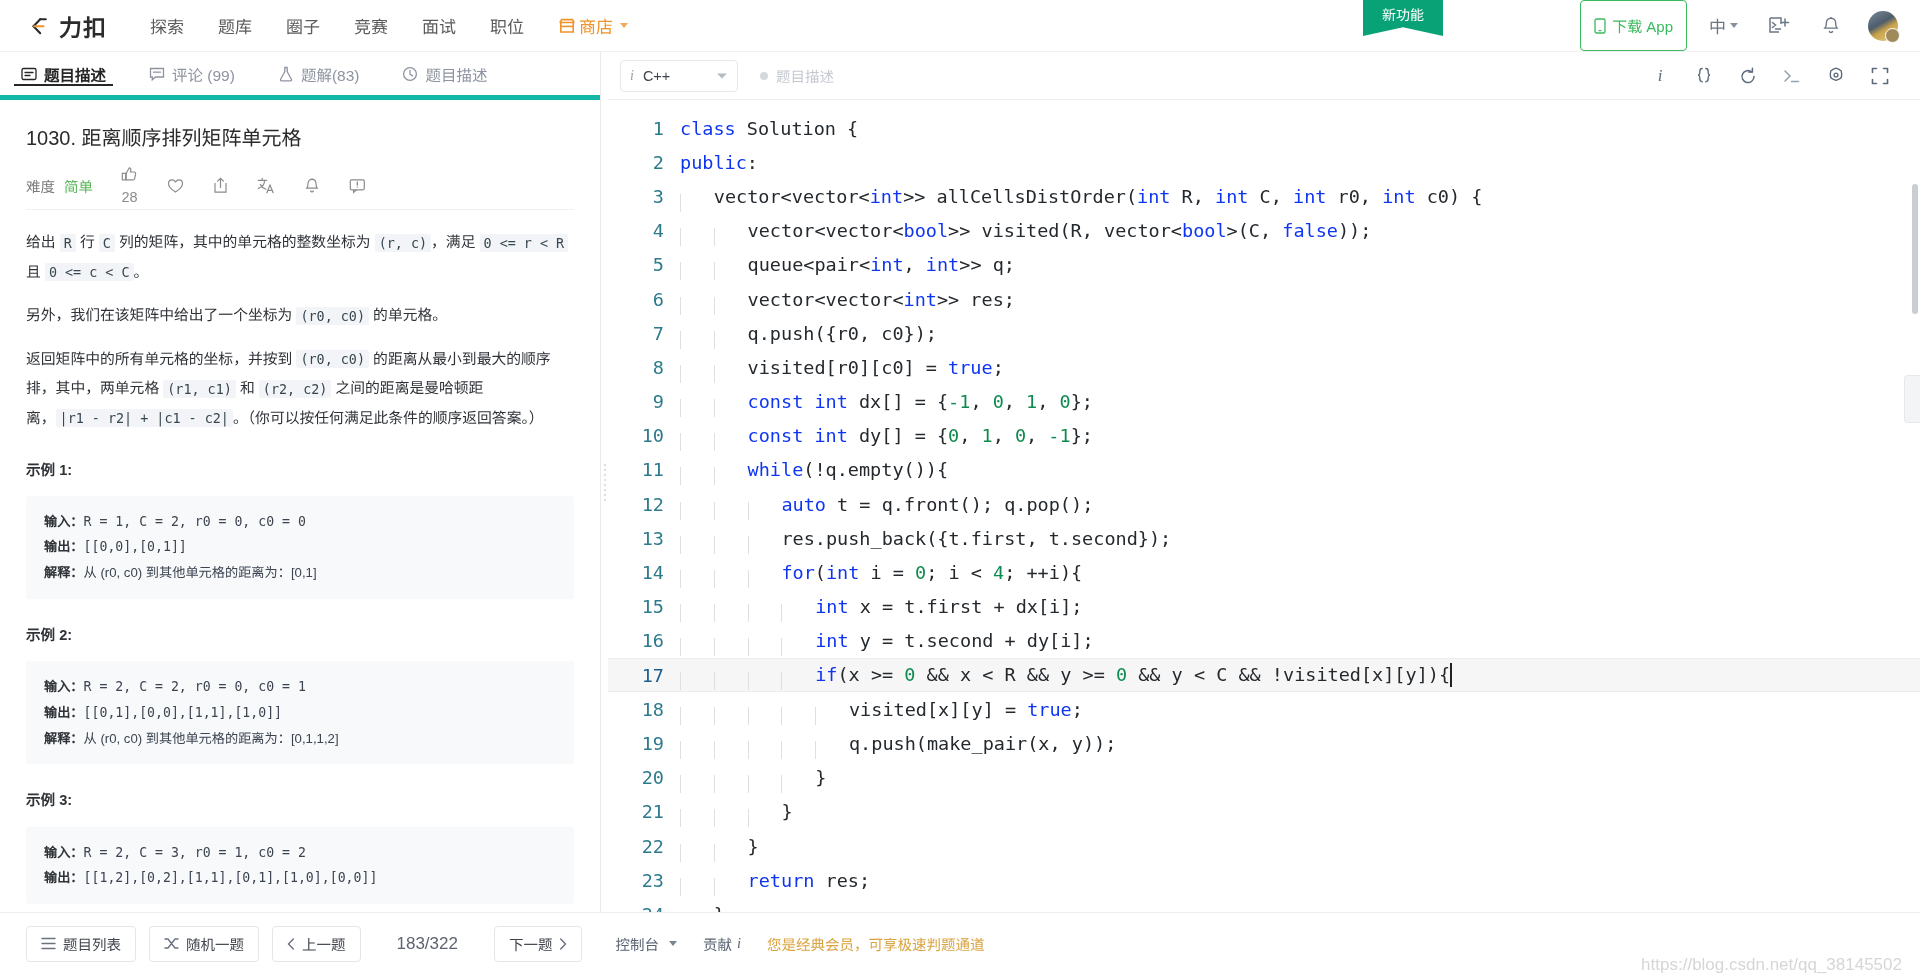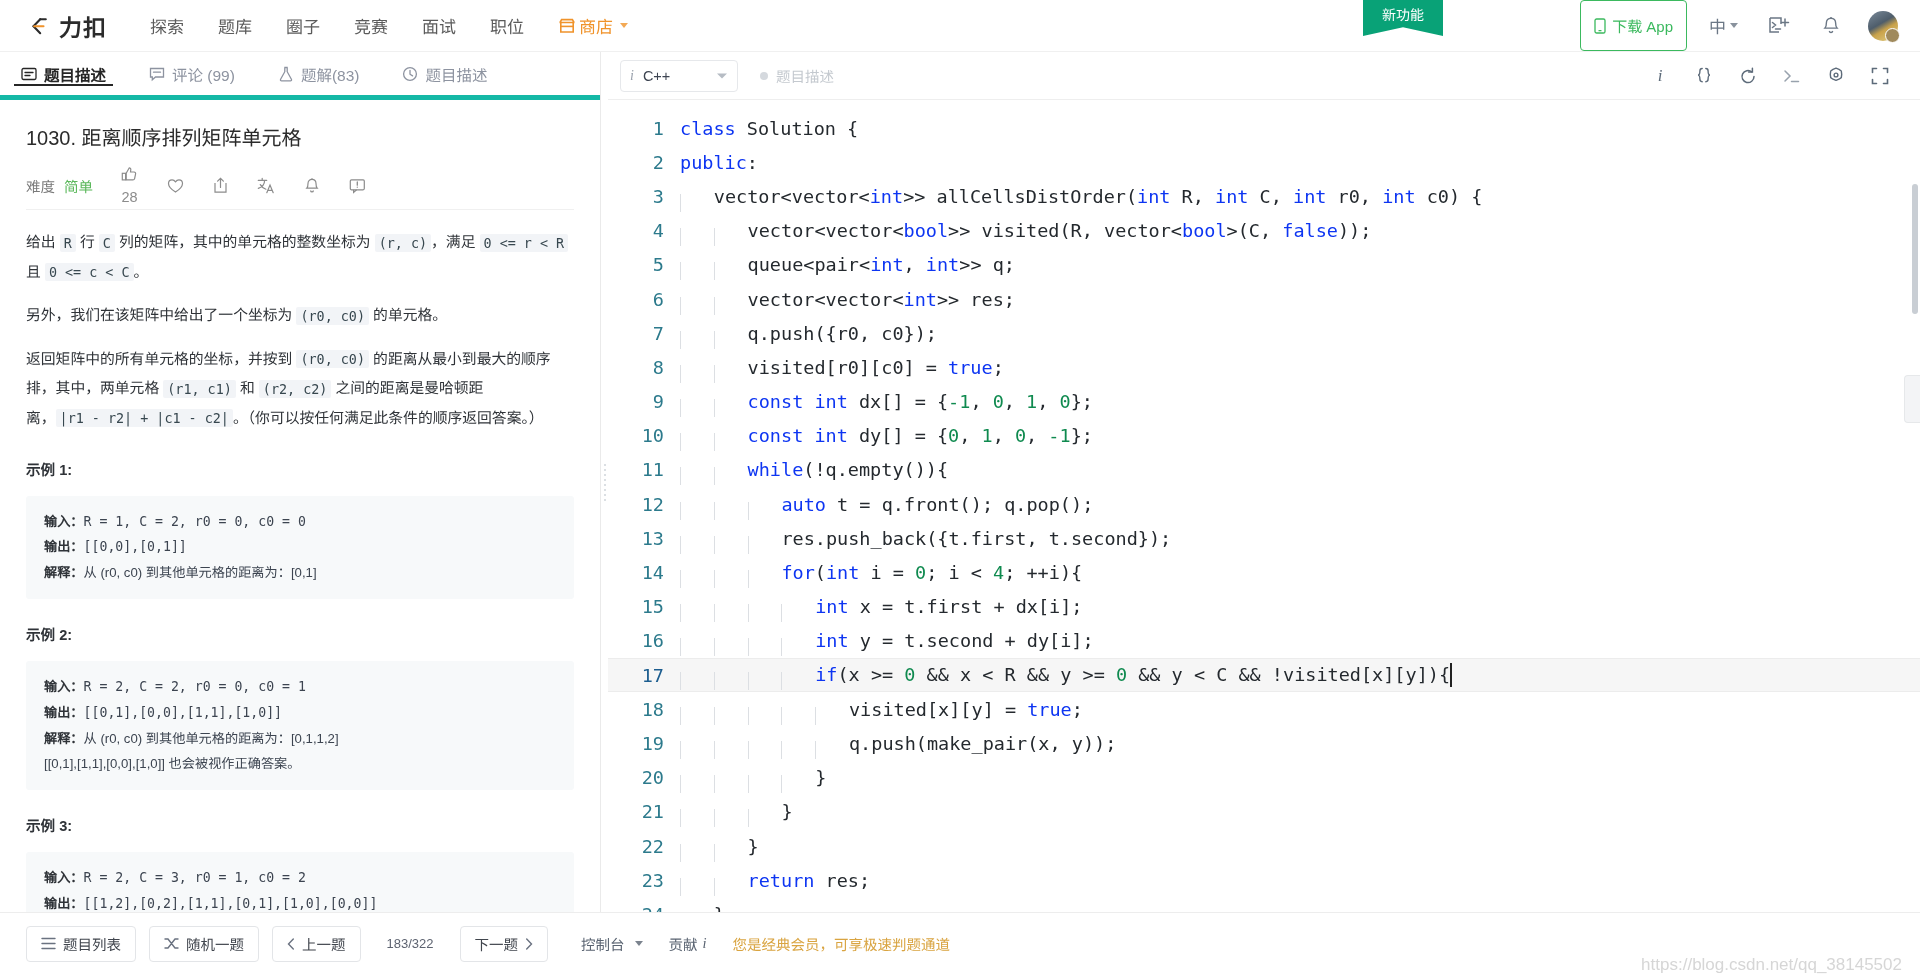--- a/index.html
+++ b/index.html
@@ -375,7 +375,7 @@
             <div class="ex-h">示例 1:</div>
             <div class="ex-box"><div><span class="lbl">输入：</span><span>R = 1, C = 2, r0 = 0, c0 = 0</span></div><div><span class="lbl">输出：</span><span>[[0,0],[0,1]]</span></div><div><span class="lbl">解释：</span><span class="cjk">从 (r0, c0) 到其他单元格的距离为：[0,1]</span></div></div>
             <div class="ex-h">示例 2:</div>
-            <div class="ex-box"><div><span class="lbl">输入：</span><span>R = 2, C = 2, r0 = 0, c0 = 1</span></div><div><span class="lbl">输出：</span><span>[[0,1],[0,0],[1,1],[1,0]]</span></div><div><span class="lbl">解释：</span><span class="cjk">从 (r0, c0) 到其他单元格的距离为：[0,1,1,2]</span></div><div><span class="cjk">[[0,1],[1,1],[0,0],[1,0]] 也会被视作正确答案。</span></div></div>
+            <div class="ex-box"><div><span class="lbl">输入：</span><span>R = 2, C = 2, r0 = 0, c0 = 1</span></div><div><span class="lbl">输出：</span><span>[[0,1],[0,0],[1,1],[1,0]]</span></div><div><span class="lbl">解释：</span><span class="cjk">从 (r0, c0) 到其他单元格的距离为：[0,1,1,2]</span></div></div>
             <div class="ex-h">示例 3:</div>
             <div class="ex-box"><div><span class="lbl">输入：</span><span>R = 2, C = 3, r0 = 1, c0 = 2</span></div><div><span class="lbl">输出：</span><span>[[1,2],[0,2],[1,1],[0,1],[1,0],[0,0]]</span></div></div>
           </div>

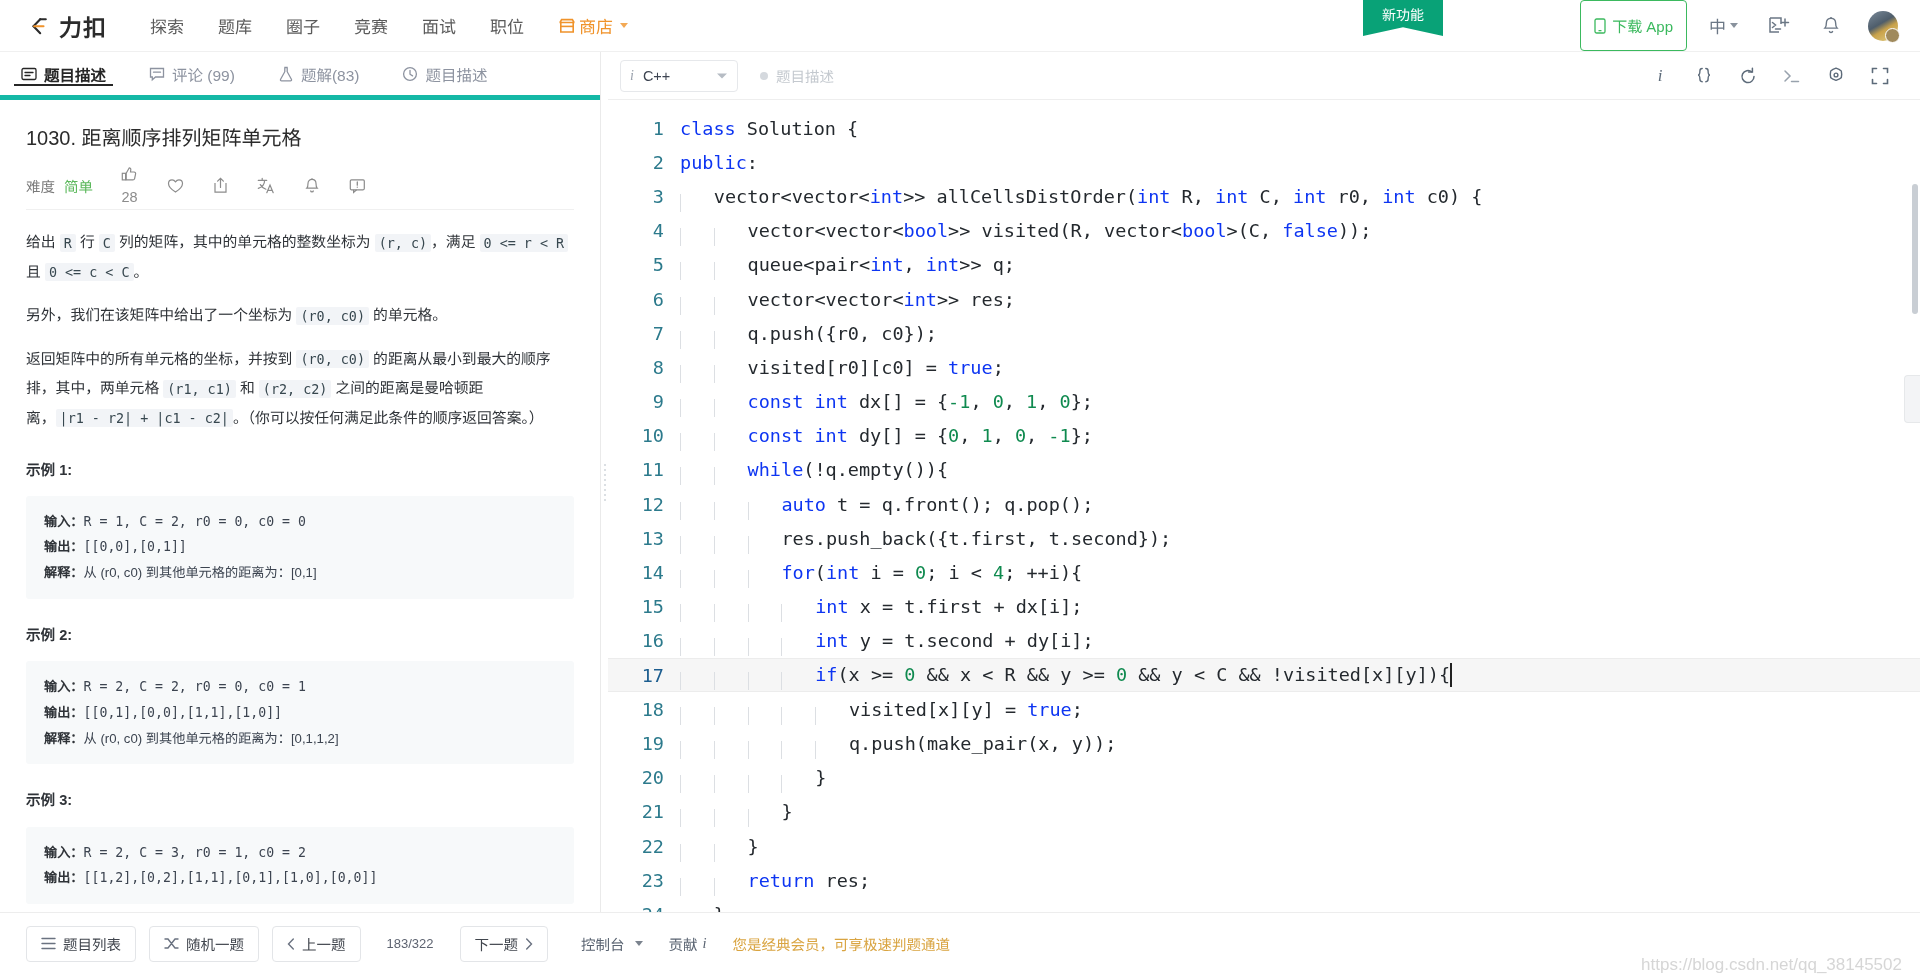--- a/index.html
+++ b/index.html
@@ -186,7 +186,7 @@
     height: 36px; padding: 0 14px; font-size: 14.5px; color: #40454d; cursor: pointer;
     white-space: nowrap; font-family: inherit;
   }
-  .pager { font-size: 13px; color: #5d6370; margin: 0 13px; }
+  .pager { font-size: 17px; color: #5d6370; margin: 0 23px; }
   .console-link { display: flex; align-items: center; gap: 6px; font-size: 14.5px; color: #5a6472; cursor: pointer; }
   .contrib { display: flex; align-items: center; gap: 5px; font-size: 14.5px; color: #5a6472; cursor: pointer; margin-left: 26px; }
   .contrib .ii { font-style: italic; font-family: "Liberation Serif", serif; }

